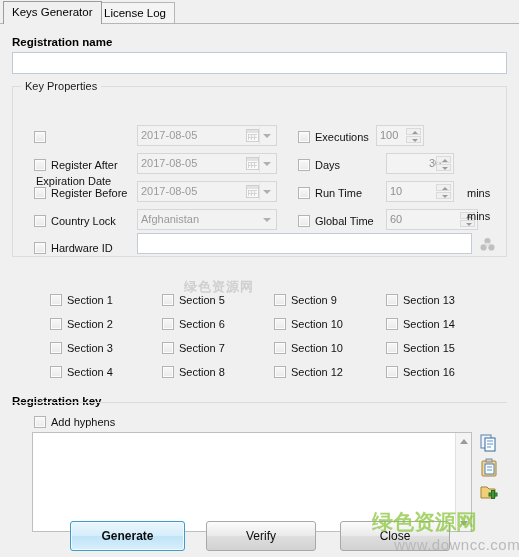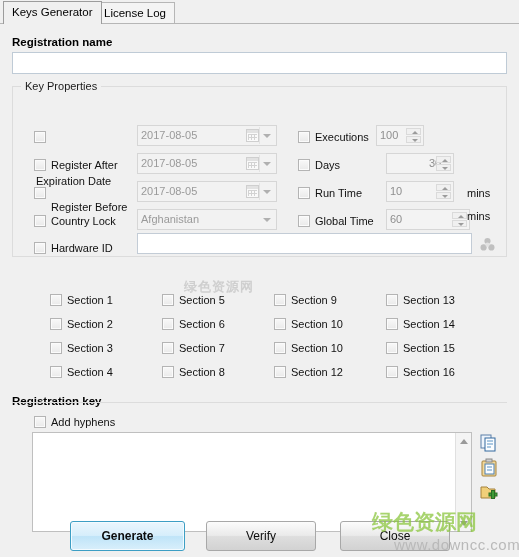--- a/index.html
+++ b/index.html
@@ -151,7 +151,7 @@
   </div>
 
   <div class="cb" style="left:34px;top:163px;"></div>
-  <div class="cblabel" style="left:51px;top:163px;margin-top:14px;">Register Before</div>
+  <div class="cblabel" style="left:51px;top:163px;">Register Before</div>
   <div class="combo dtp" style="left:137px;top:157px;width:140px;">
     <span>2017-08-05</span>
     <span class="cal"></span>

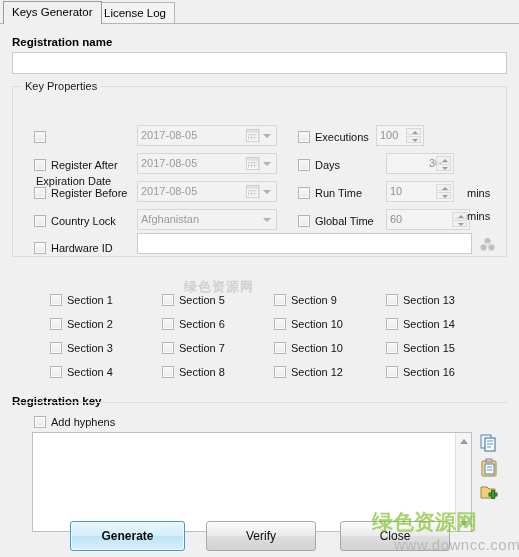--- a/index.html
+++ b/index.html
@@ -211,7 +211,7 @@
 
   <div class="cb" style="left:298px;top:191px;"></div>
   <div class="cblabel" style="left:315px;top:191px;">Global Time</div>
-  <div class="spin" style="left:386px;top:185px;width:84px;">
+  <div class="spin" style="left:386px;top:185px;width:92px;">
     <span>60</span>
     <span class="btns">
         <i class="u"></i>

